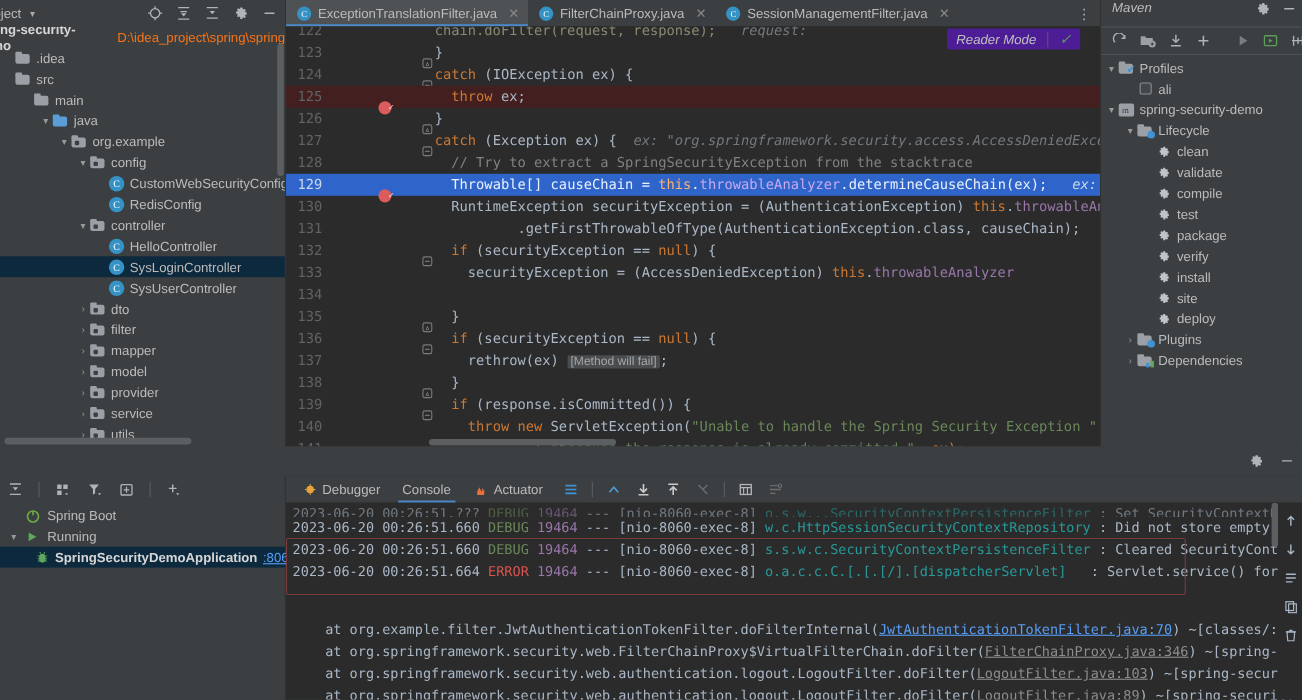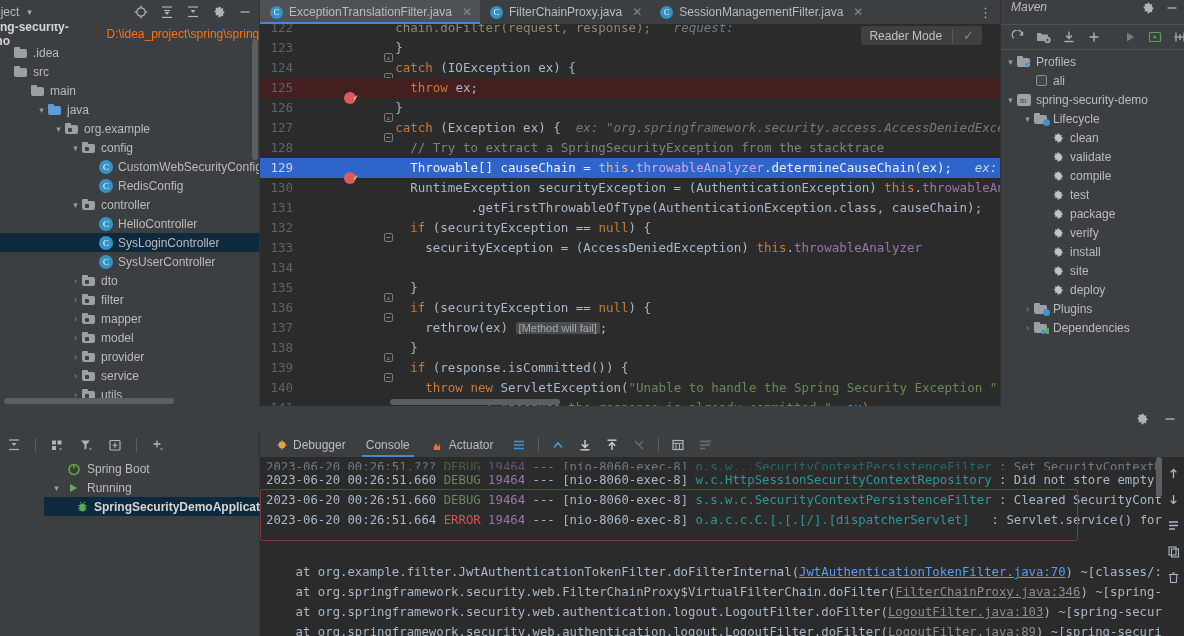--- a/index.html
+++ b/index.html
@@ -99,7 +99,7 @@
   .code-wrap { flex: 1; position: relative; overflow: hidden; background: #2b2b2b; }
   .reader-mode {
     position: absolute; right: 18px; top: 2px; display: flex; align-items: center; gap: 10px;
-    background: #404040; padding: 2px 8px; border-radius: 2px; z-index: 20; font-size: 12px; color:#c0c0c0;
+    background: #4c1d95; padding: 2px 8px; border-radius: 2px; z-index: 20; font-size: 12px; color:#c0c0c0;font-style:italic;
   }
   .reader-mode .sep { width:1px; height:14px; background:#585b5d; }
   .reader-check { color:#5a9e5a; font-size:13px; }

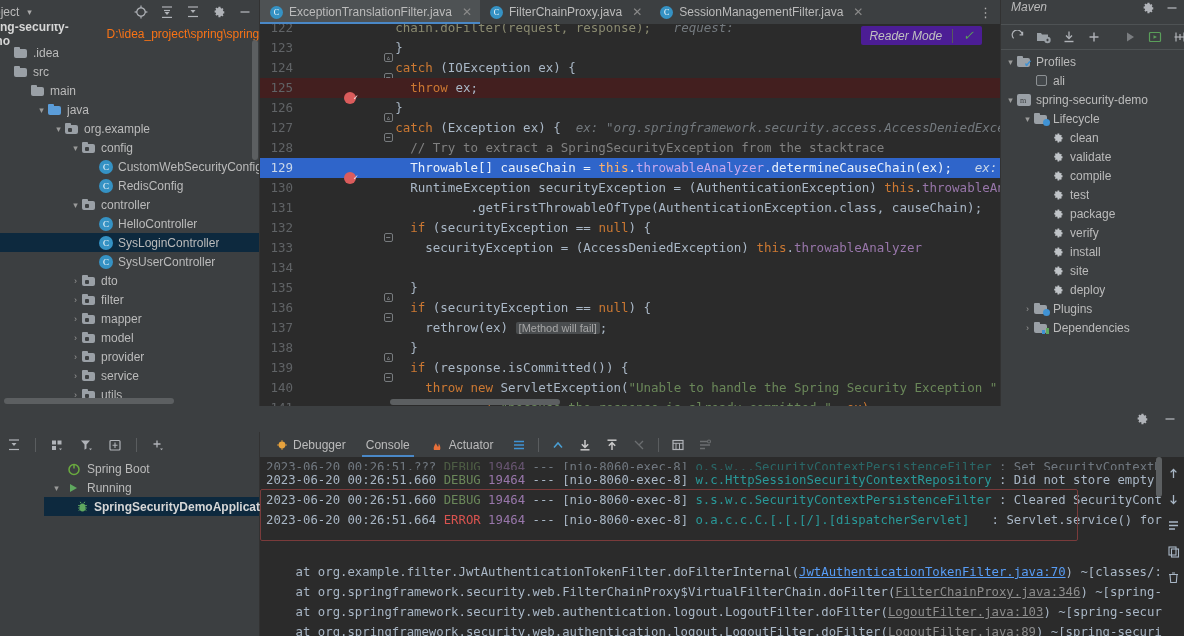--- a/index.html
+++ b/index.html
@@ -161,7 +161,7 @@
   .run-toolbar { height: 25px; display:flex; align-items:center; gap:13px; padding-left:6px; }
   .run-toolbar .sep { width:1px; height:14px; background:#5a5d5f; }
   .run-tree { flex:1; padding-top:2px; }
-  .rrow { height:19px; display:flex; align-items:center; gap:5px; font-size:12px; white-space:nowrap;margin-left:44px; }
+  .rrow { height:19px; display:flex; align-items:center; gap:5px; font-size:12px; white-space:nowrap; }
   .rrow.selected { background:#0d293e; }
   .rrow .lbl.bold { font-weight:bold; color:#d6d6d6; }
   .port-link { color:#589df6; text-decoration:underline; }

